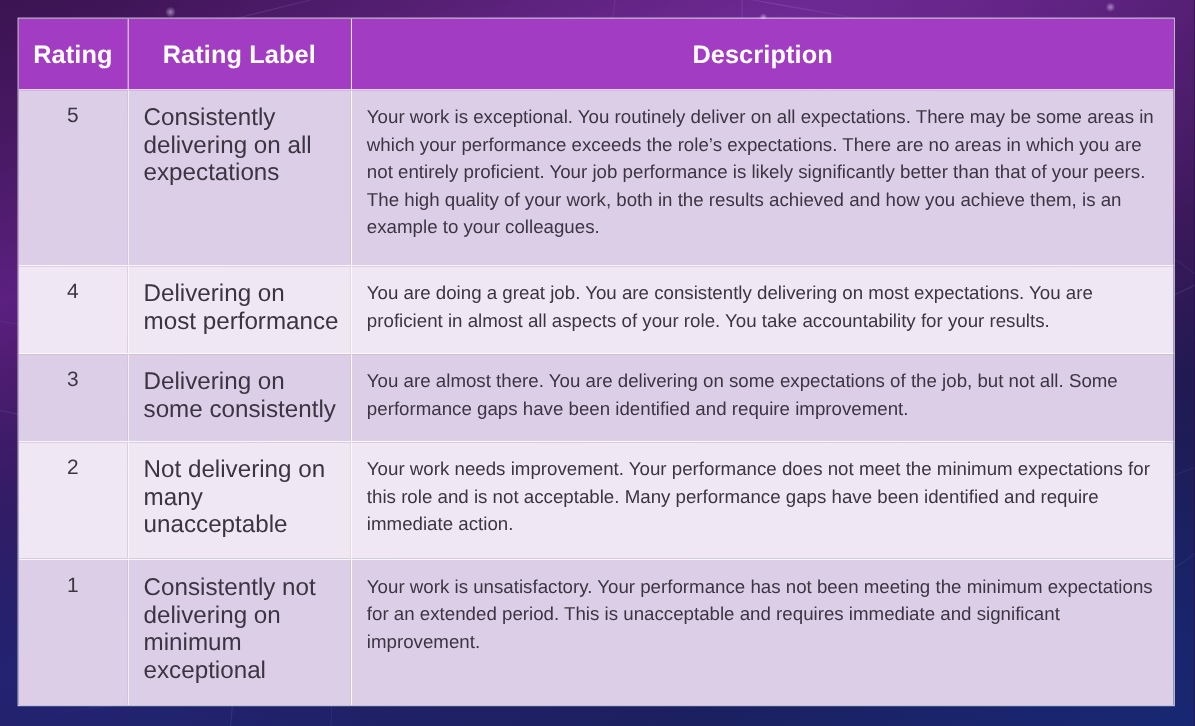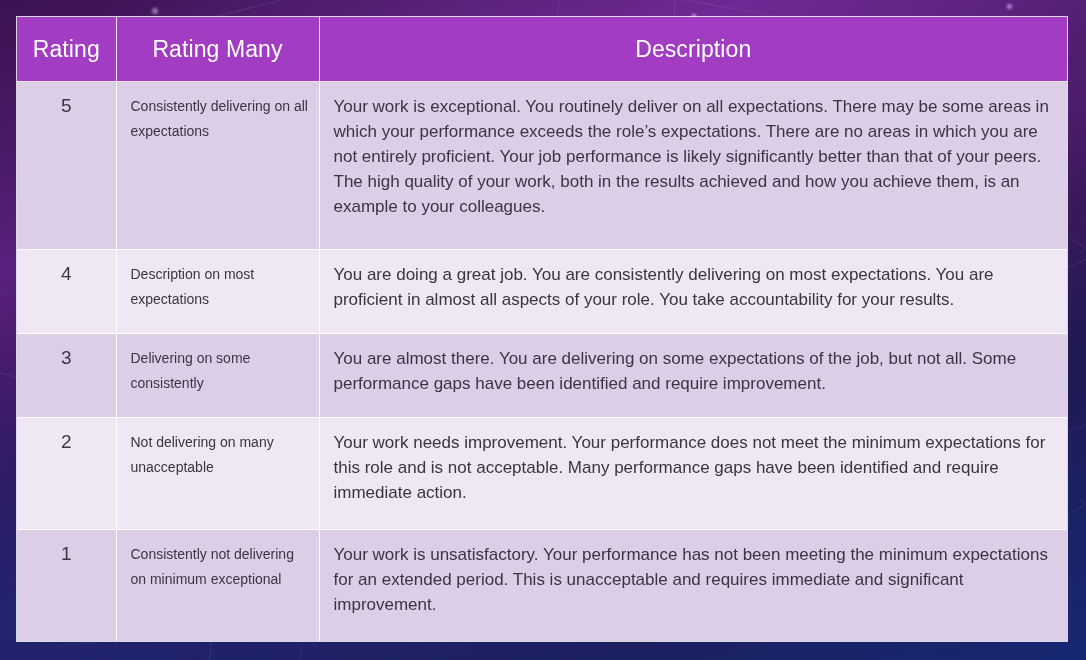--- a/index.html
+++ b/index.html
@@ -96,7 +96,7 @@
   thead th {
     background: #a23cc2;
     color: #ffffff;
-    font-weight: 400;
+    font-weight: 700;
     font-size: 23px;
     height: 62px;
     text-align: center;

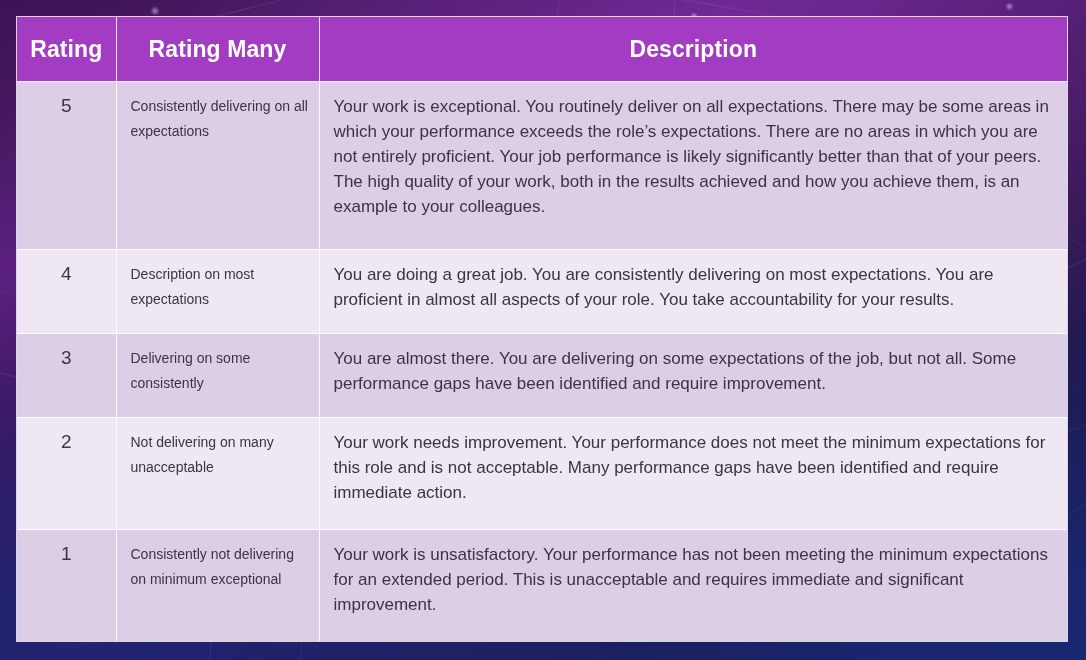--- a/index.html
+++ b/index.html
@@ -169,7 +169,7 @@
     <thead>
       <tr>
         <th>Rating</th>
-        <th>Rating Many</th>
+        <th>Rating Label</th>
         <th>Description</th>
       </tr>
     </thead>

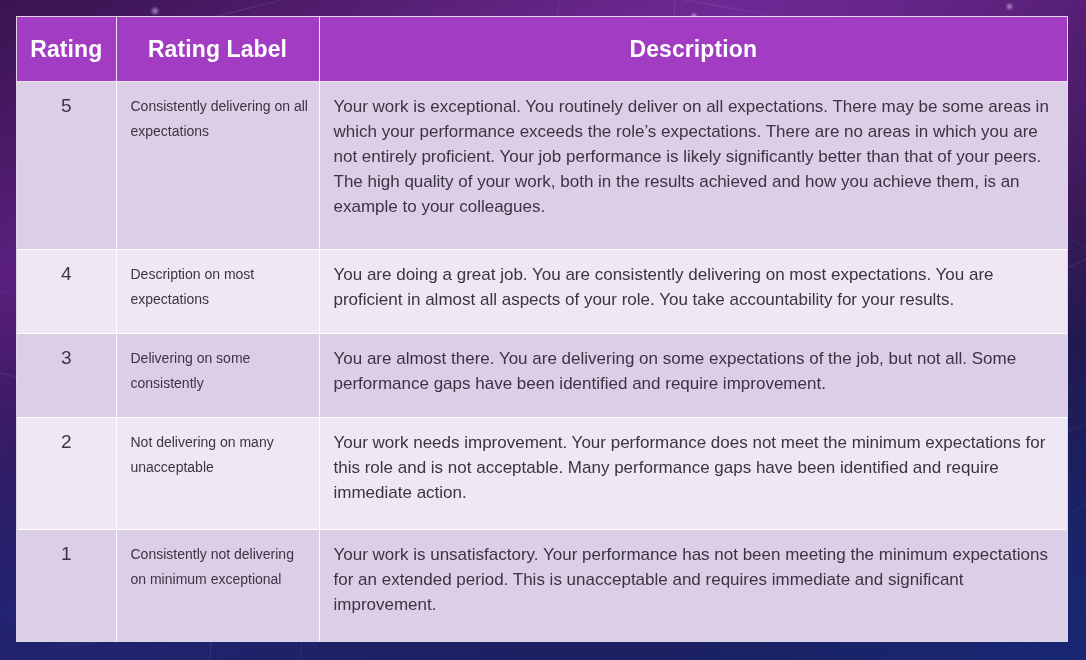--- a/index.html
+++ b/index.html
@@ -126,7 +126,7 @@
     color: #3c3542;
   }
   td.cell-label {
-    font-size: 14px;
+    font-size: 22px;
     line-height: 25px;
     padding: 12px 10px 12px 14px;
     color: #3b3442;

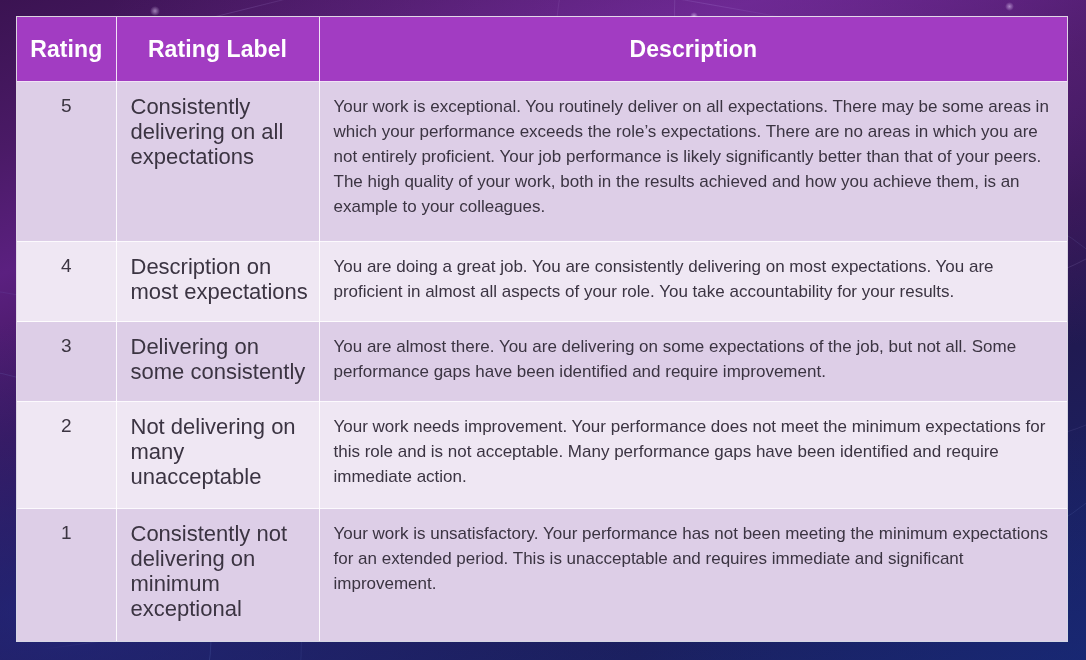--- a/index.html
+++ b/index.html
@@ -181,7 +181,7 @@
       </tr>
       <tr class="row-even">
         <td class="cell-rating">4</td>
-        <td class="cell-label">Description on most expectations</td>
+        <td class="cell-label">Delivering on most performance</td>
         <td class="cell-desc">You are doing a great job.  You are consistently delivering on most expectations.  You are proficient in almost all aspects of your role.  You take accountability for your results.</td>
       </tr>
       <tr class="row-odd">

